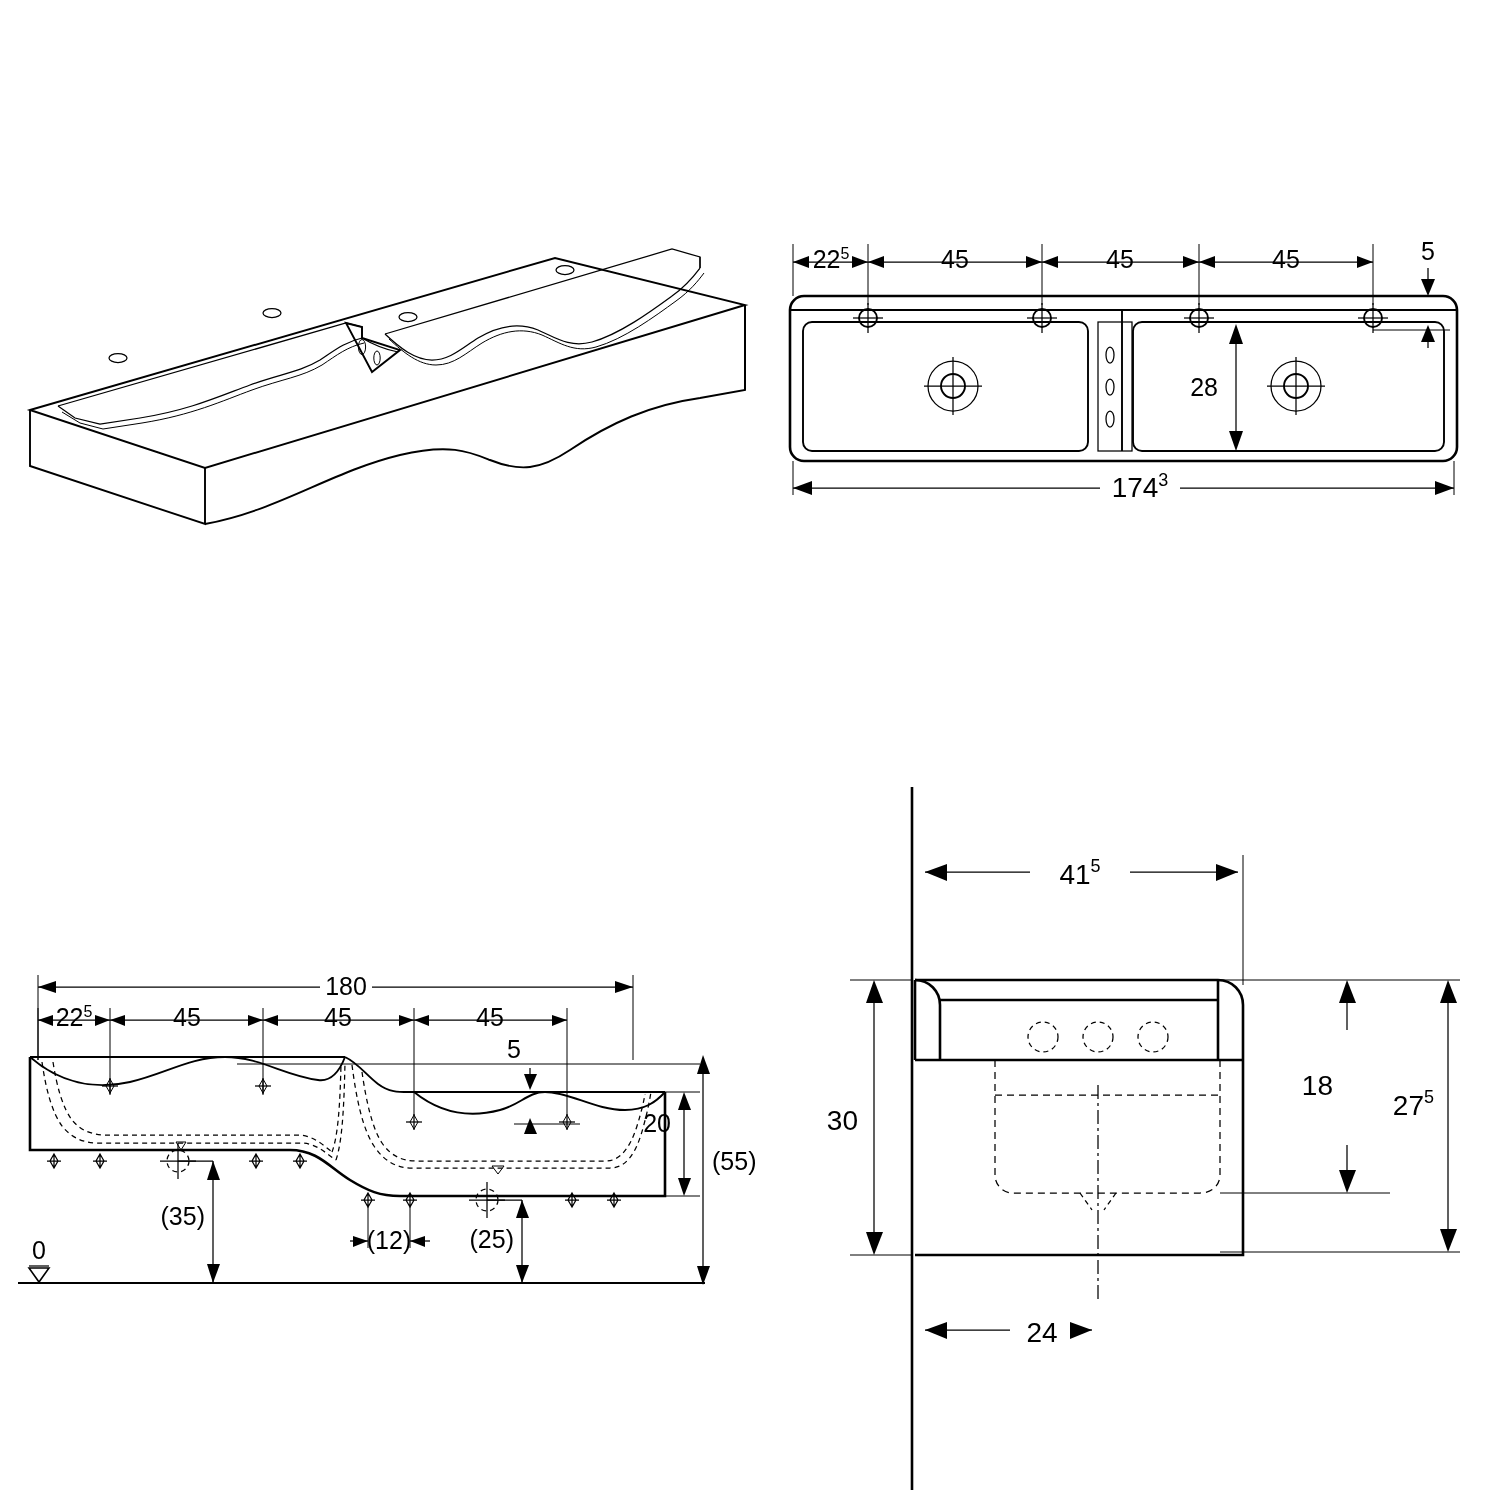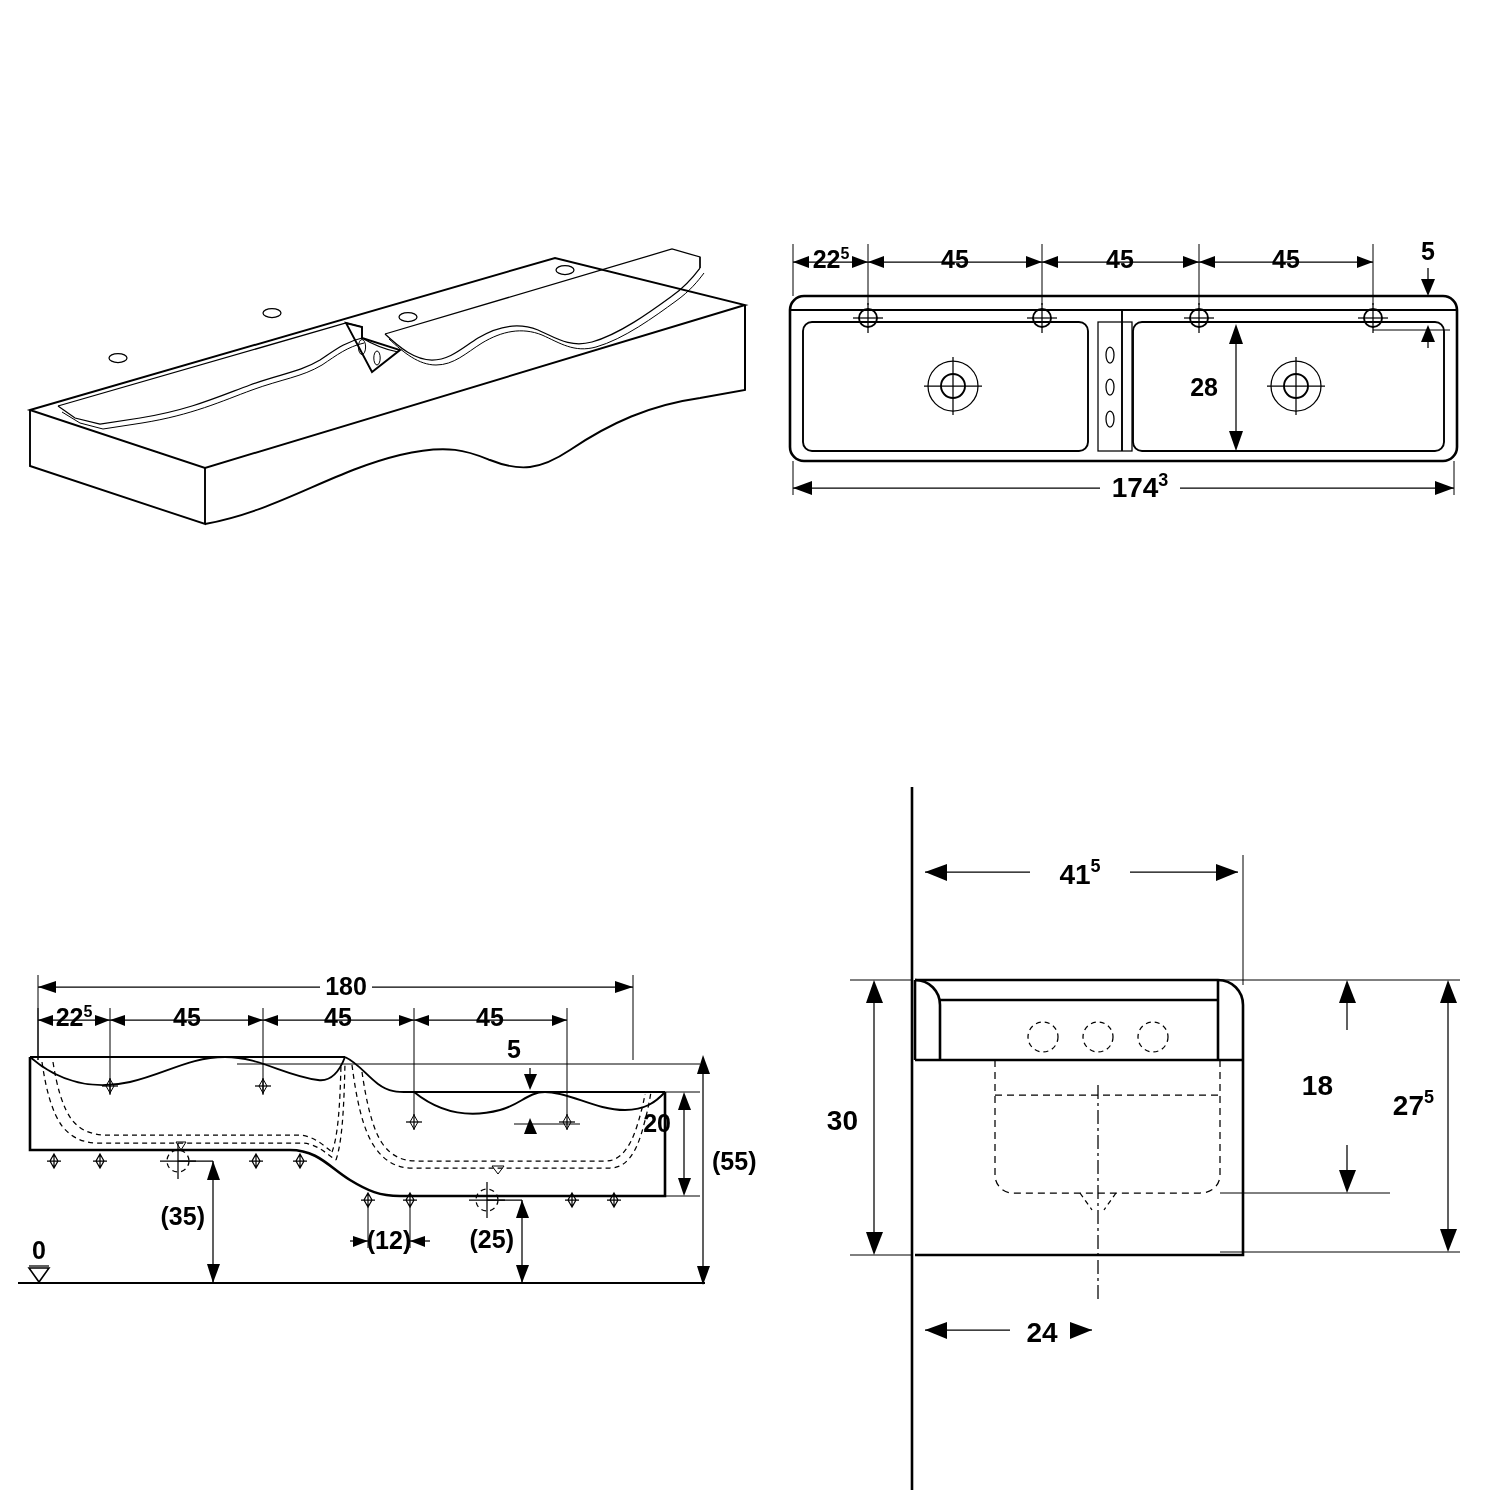--- a/index.html
+++ b/index.html
@@ -4,7 +4,7 @@
 <style>
   html,body{margin:0;padding:0;background:#ffffff;}
   body{width:1500px;height:1500px;font-family:"Liberation Sans",sans-serif;}
-  #sheet{position:relative;width:1500px;height:1500px;background:#ffffff;overflow:hidden;font-weight:bold;}
+  #sheet{position:relative;width:1500px;height:1500px;background:#ffffff;overflow:hidden;}
   svg{display:block;}
   .ln{stroke:#000;fill:none;}
   .thick{stroke-width:2.6;}

